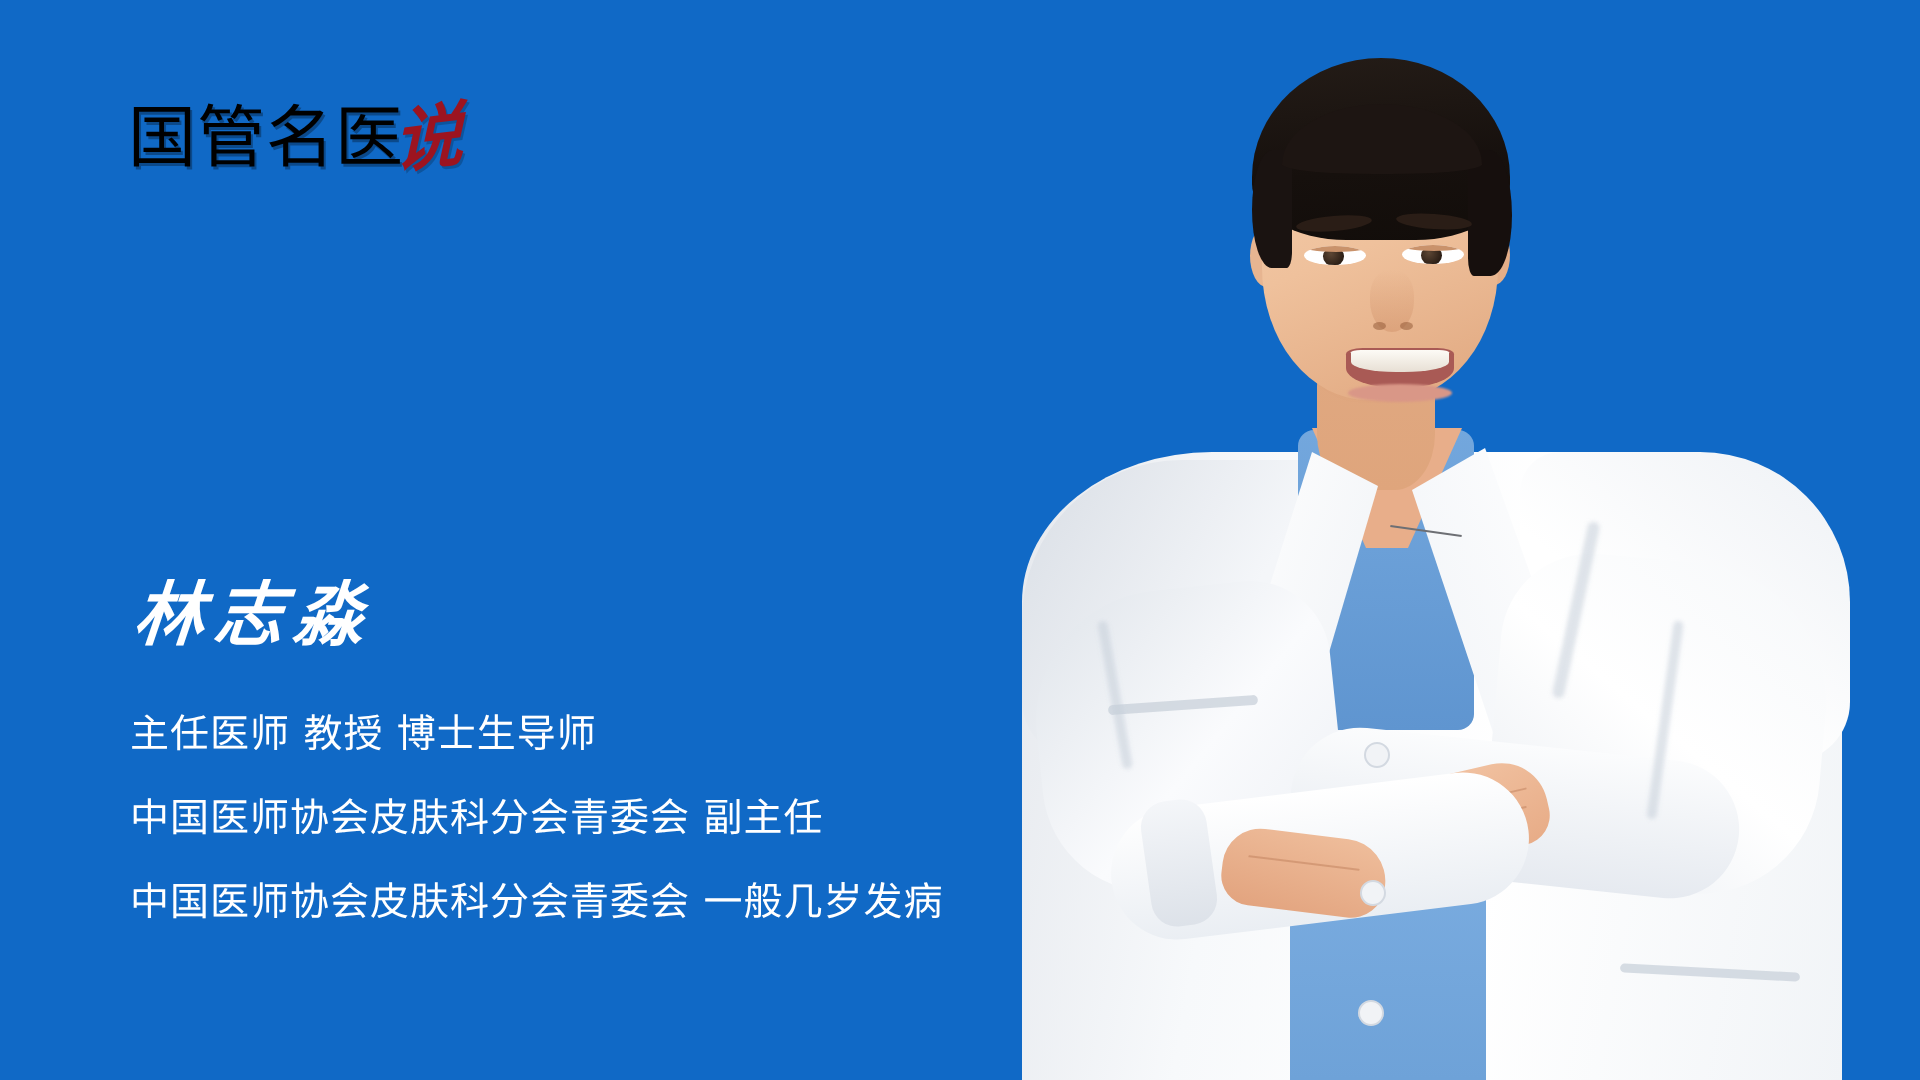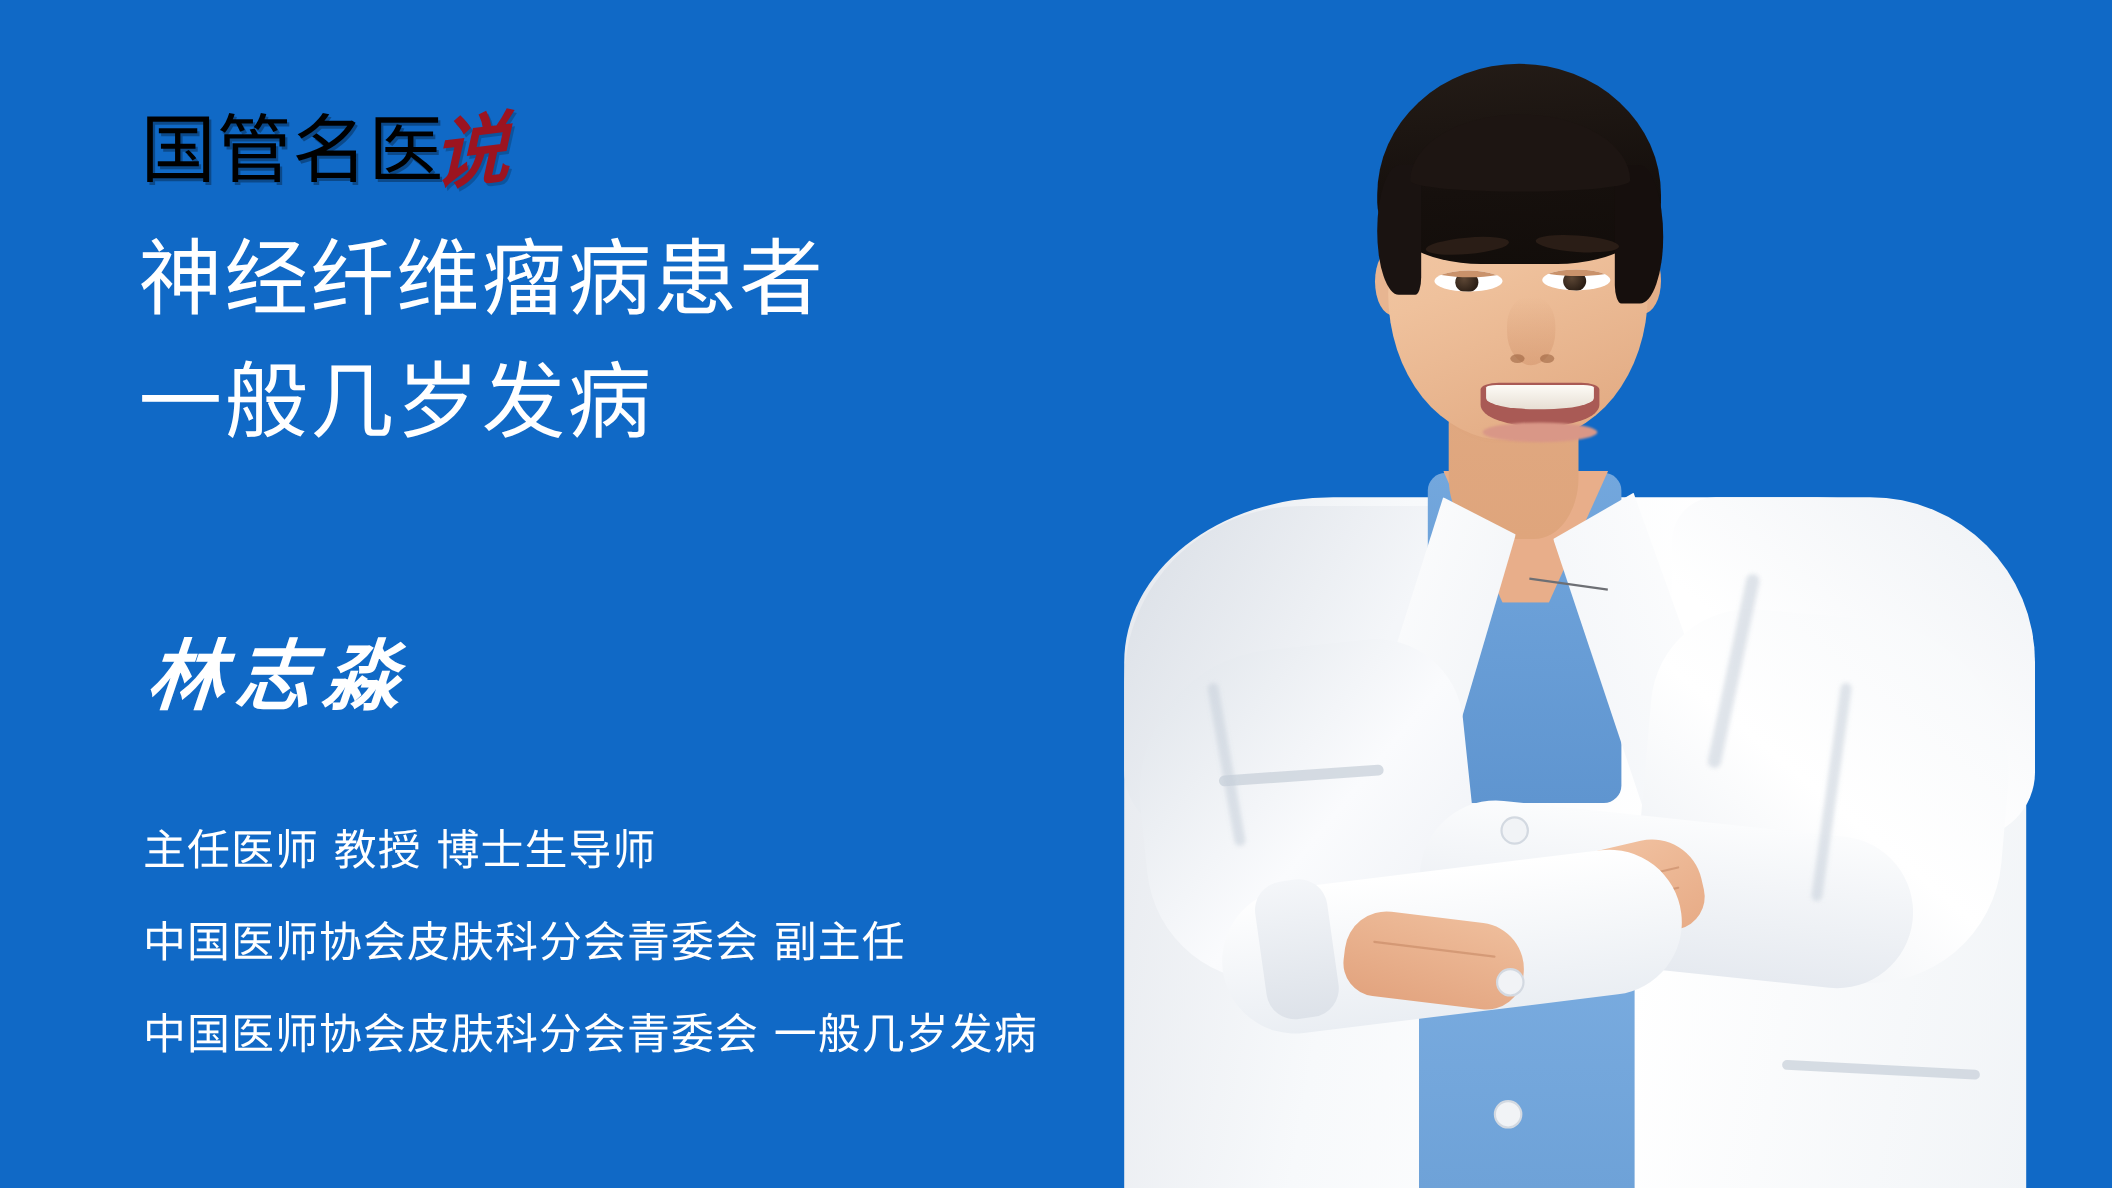--- a/index.html
+++ b/index.html
@@ -415,10 +415,6 @@
     <span class="brand-accent">说</span>
   </div>
 
-  <div class="headline">
-    <div class="headline-line">神经纤维瘤病患者</div>
-    <div class="headline-line">一般几岁发病</div>
-  </div>
 
   <div class="doctor-name">林志淼</div>
 

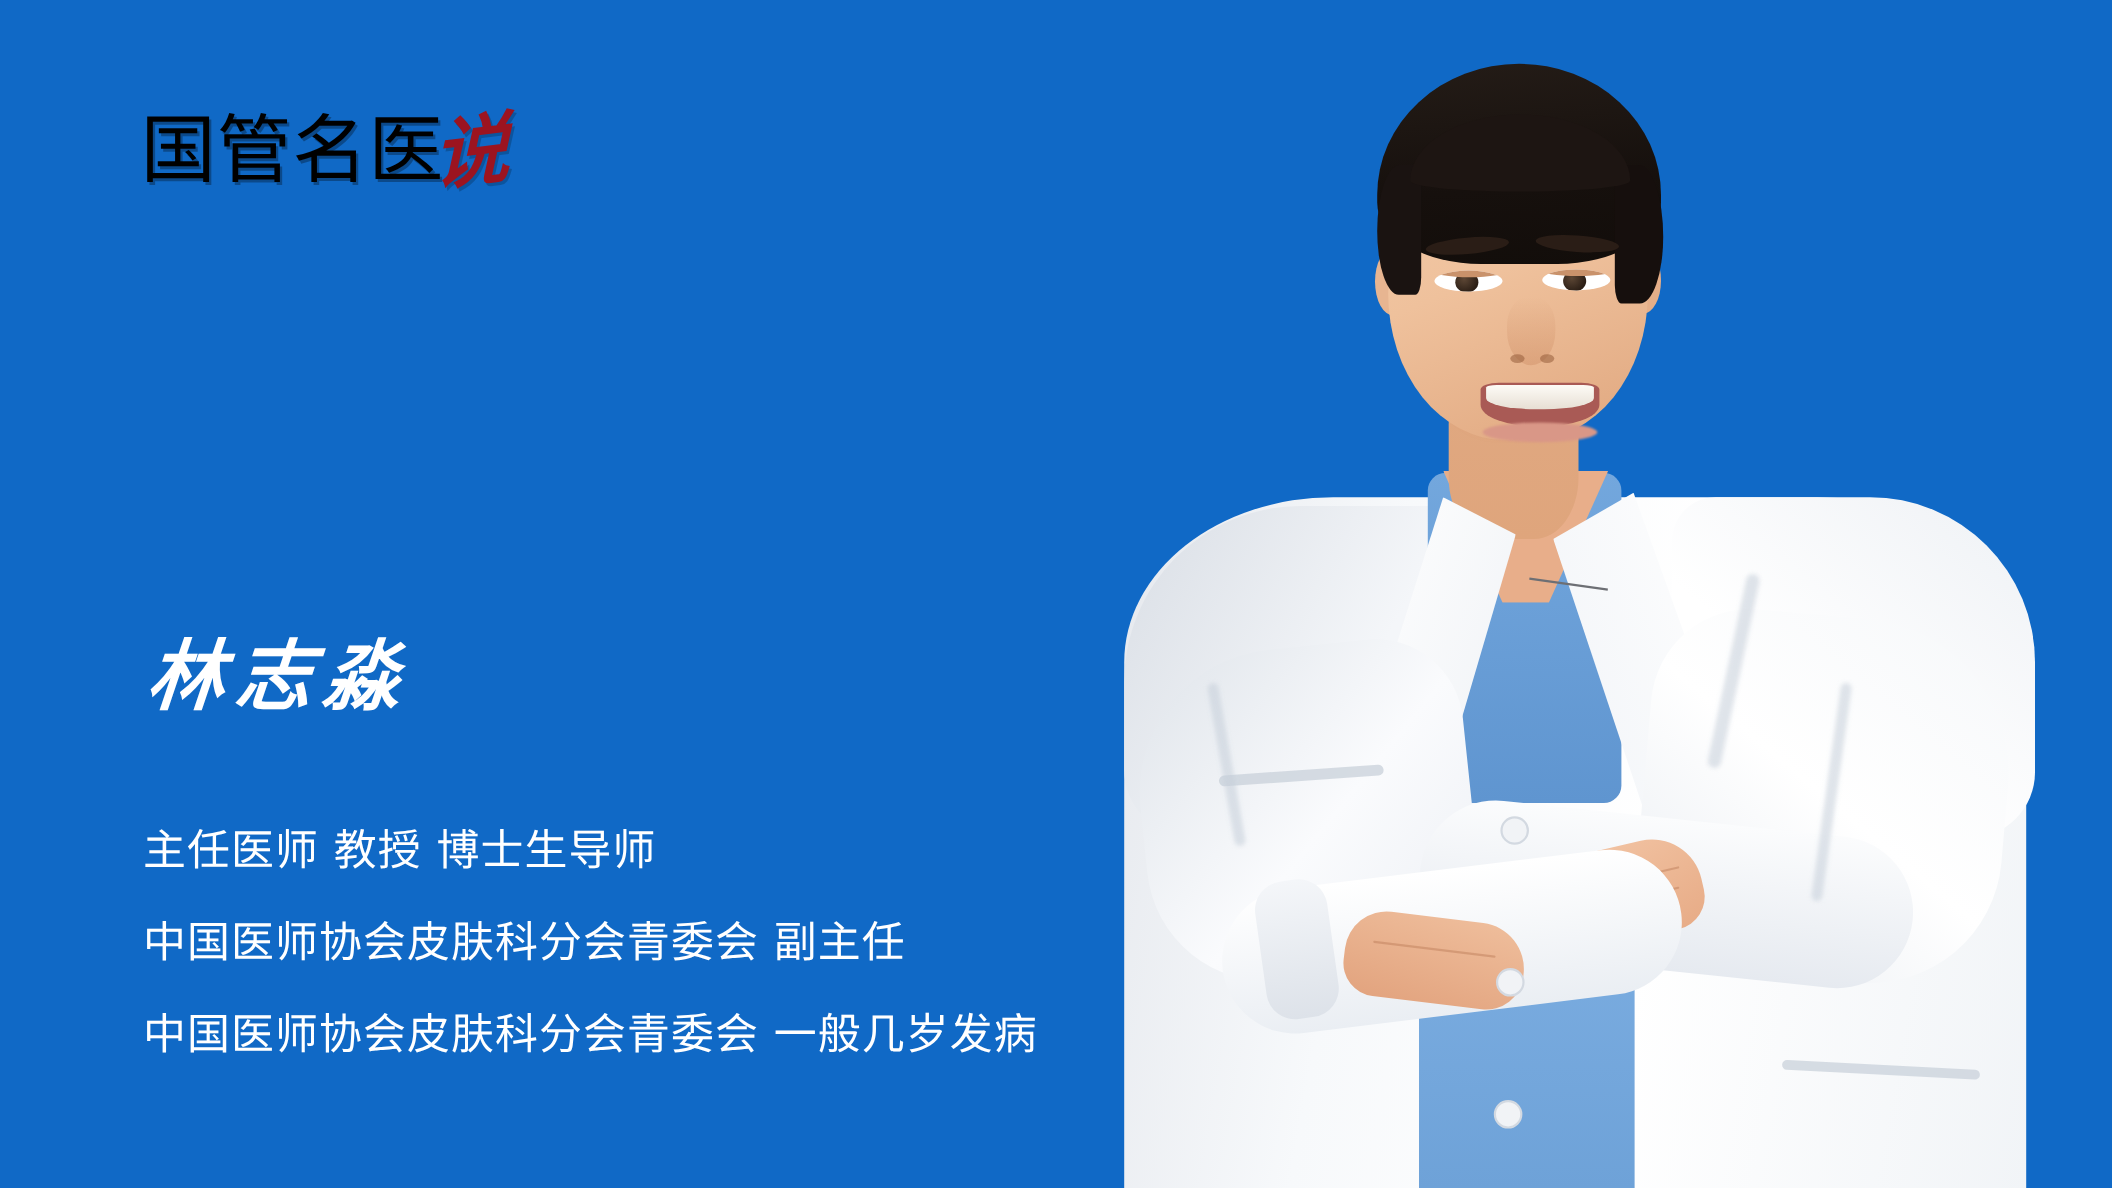--- a/index.html
+++ b/index.html
@@ -90,7 +90,7 @@
   .credentials {
     position: absolute;
     left: 130px;
-    top: 732px;
+    top: 692px;
     width: 1010px;
   }
   .credential-line {

